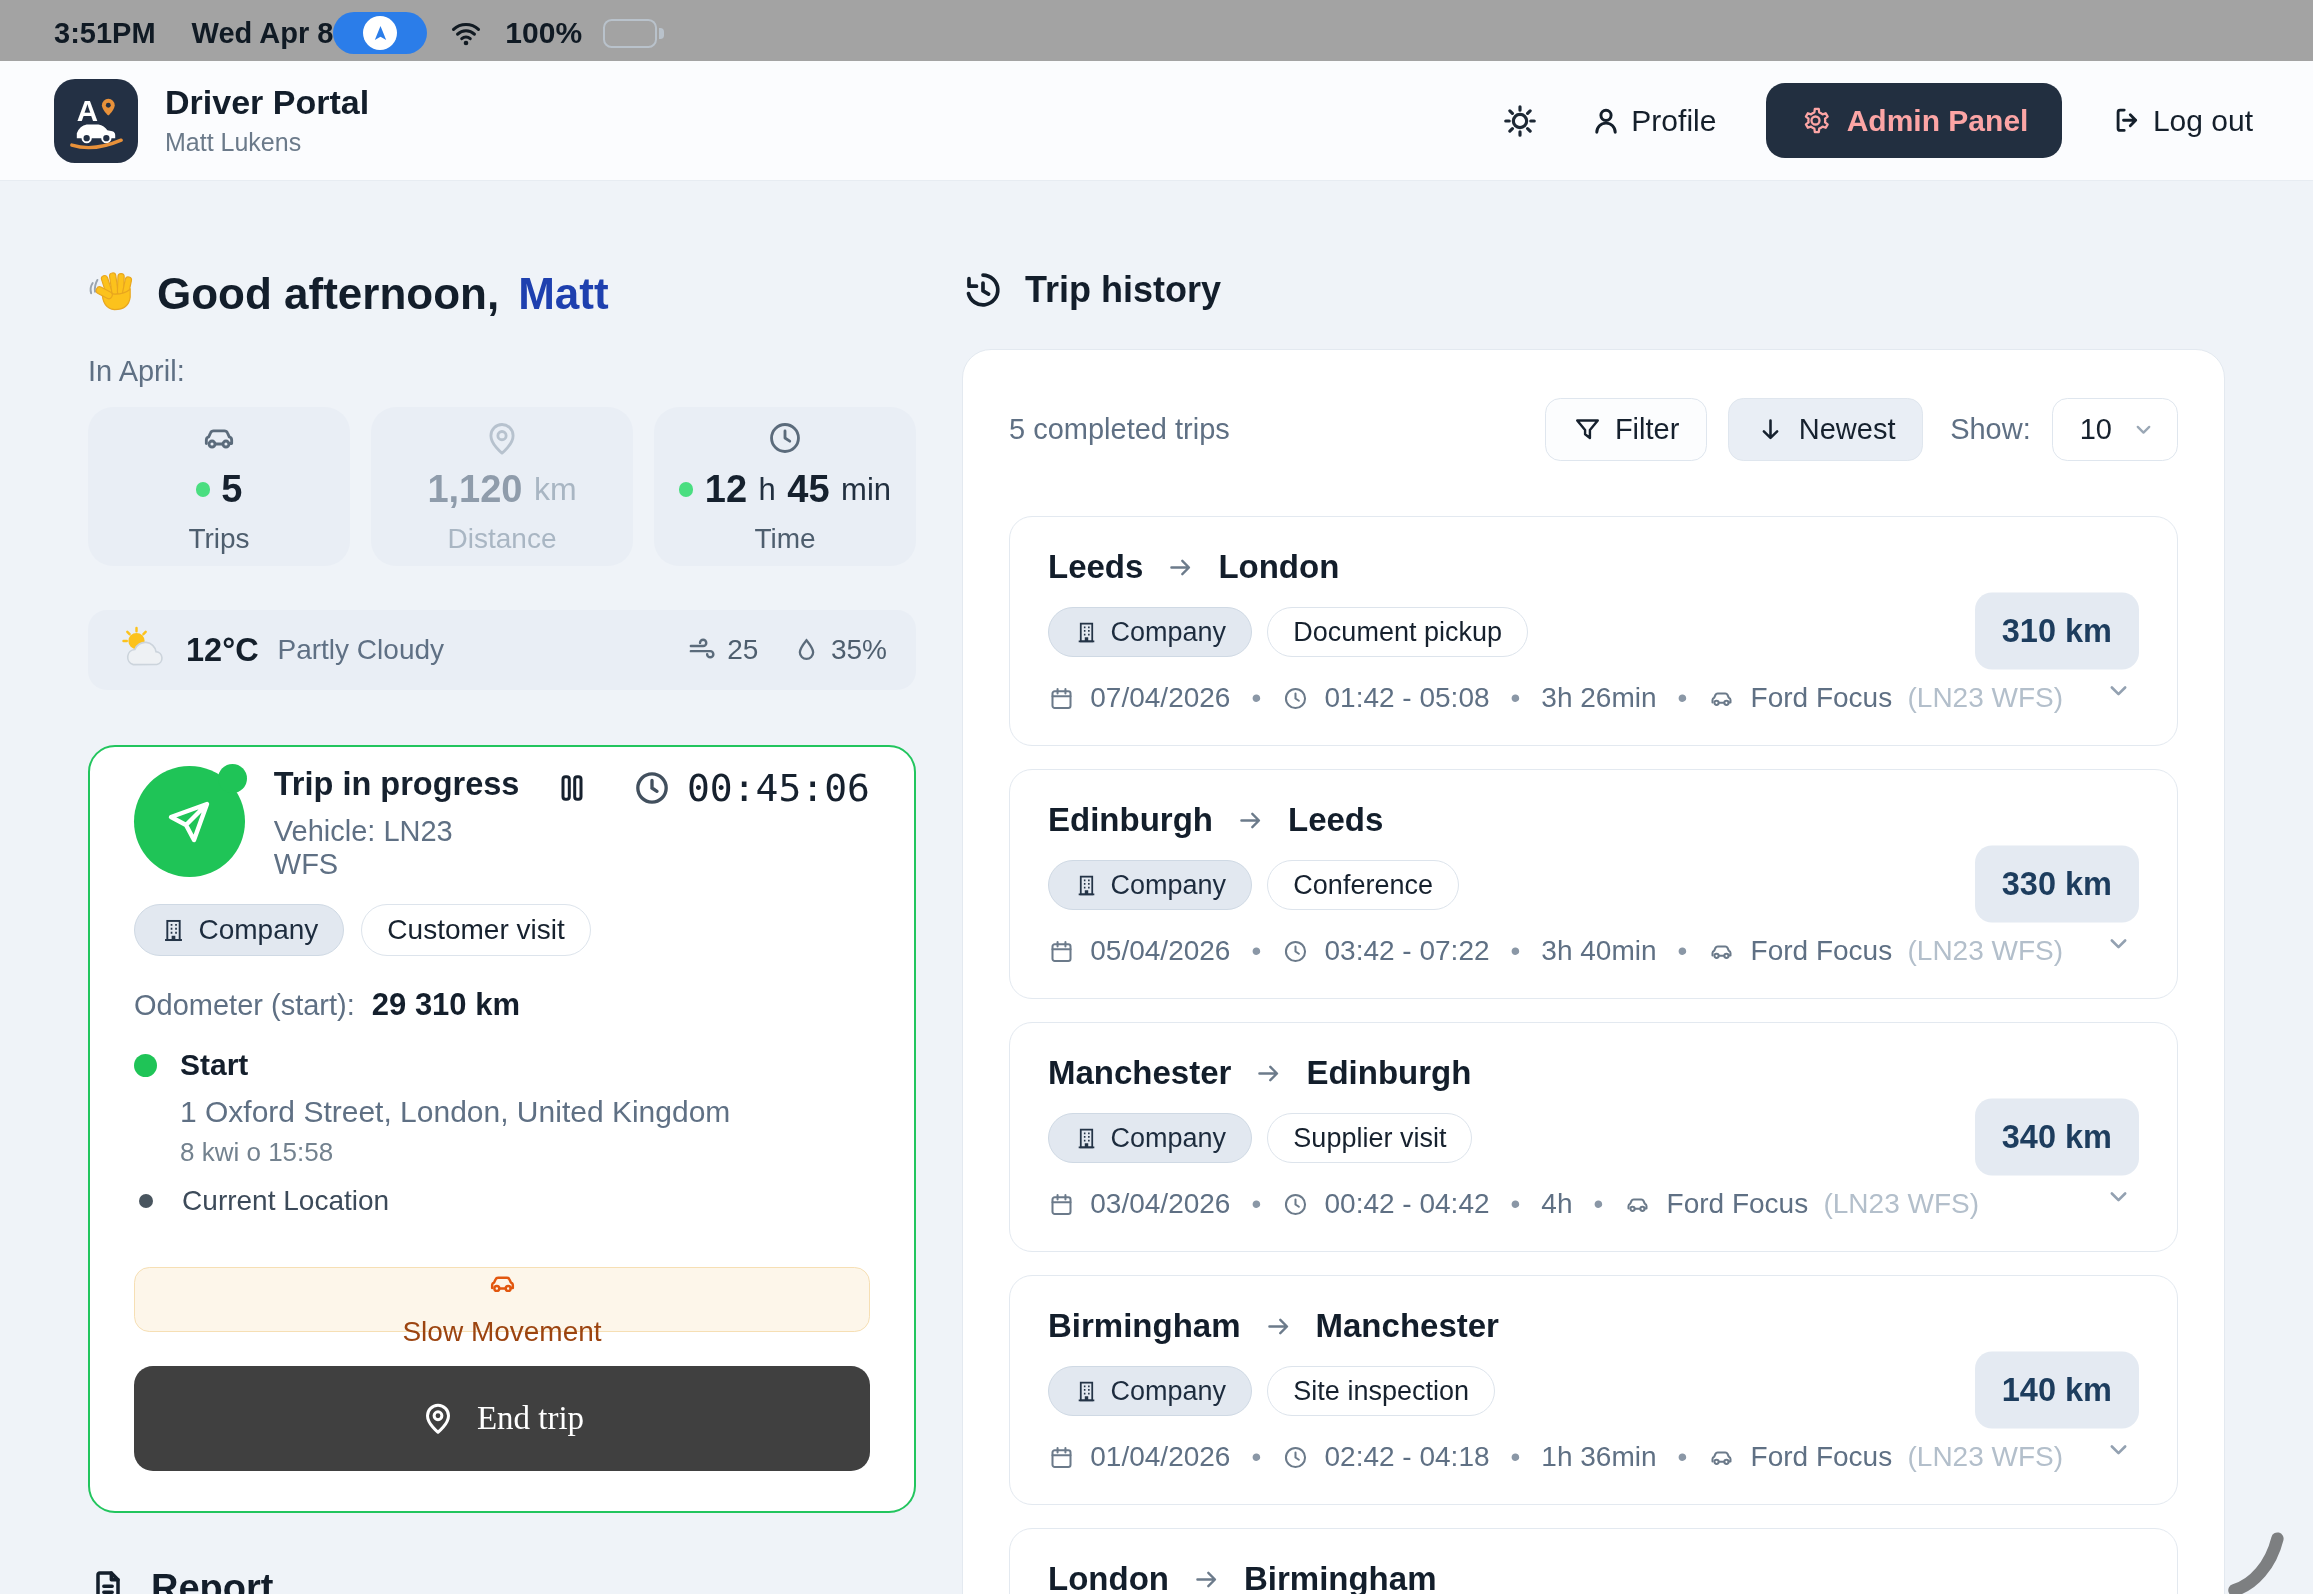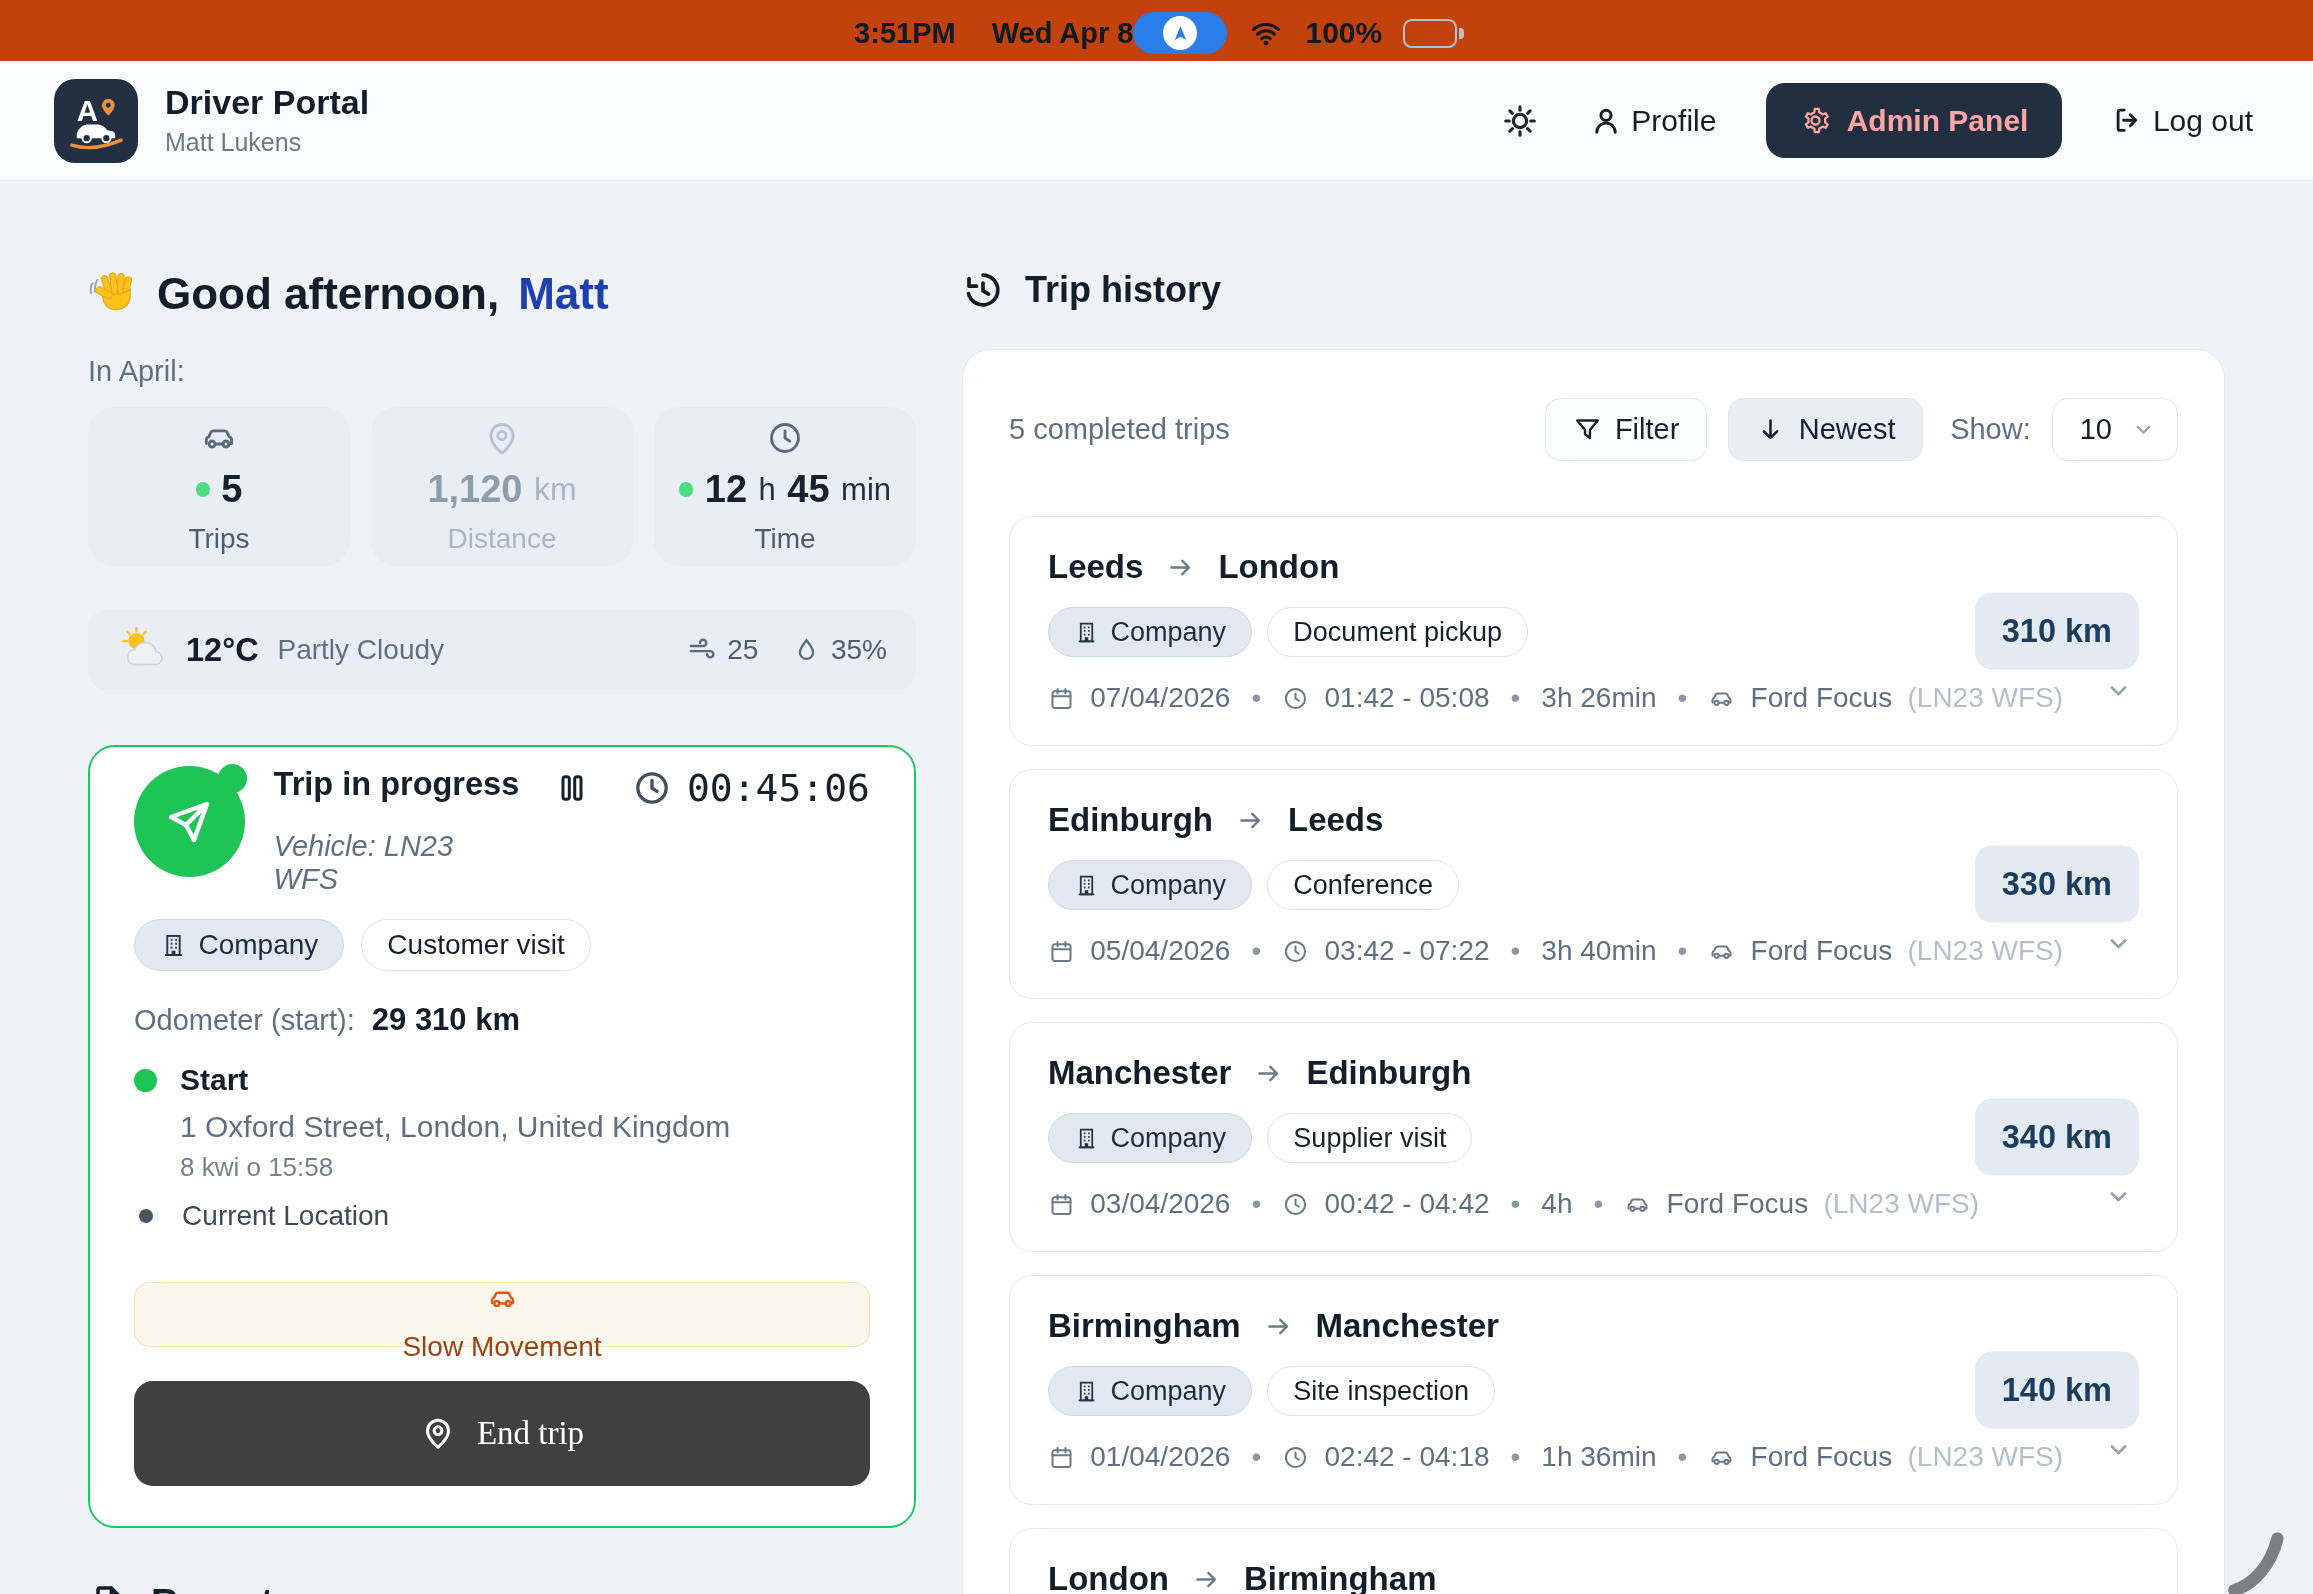--- a/index.html
+++ b/index.html
@@ -14,8 +14,8 @@
 
   
   .status-bar{
-    height:61px;background:#c2410c;
-    display:flex;align-items:center;justify-content:center;
+    height:61px;background:#a3a3a3;
+    display:flex;align-items:center;justify-content:flex-start;
     padding:5.7px 50px 0 54px;box-sizing:border-box;
   }
   .status-left{display:flex;gap:36px;font-size:29px;font-weight:700;color:#101a24;}

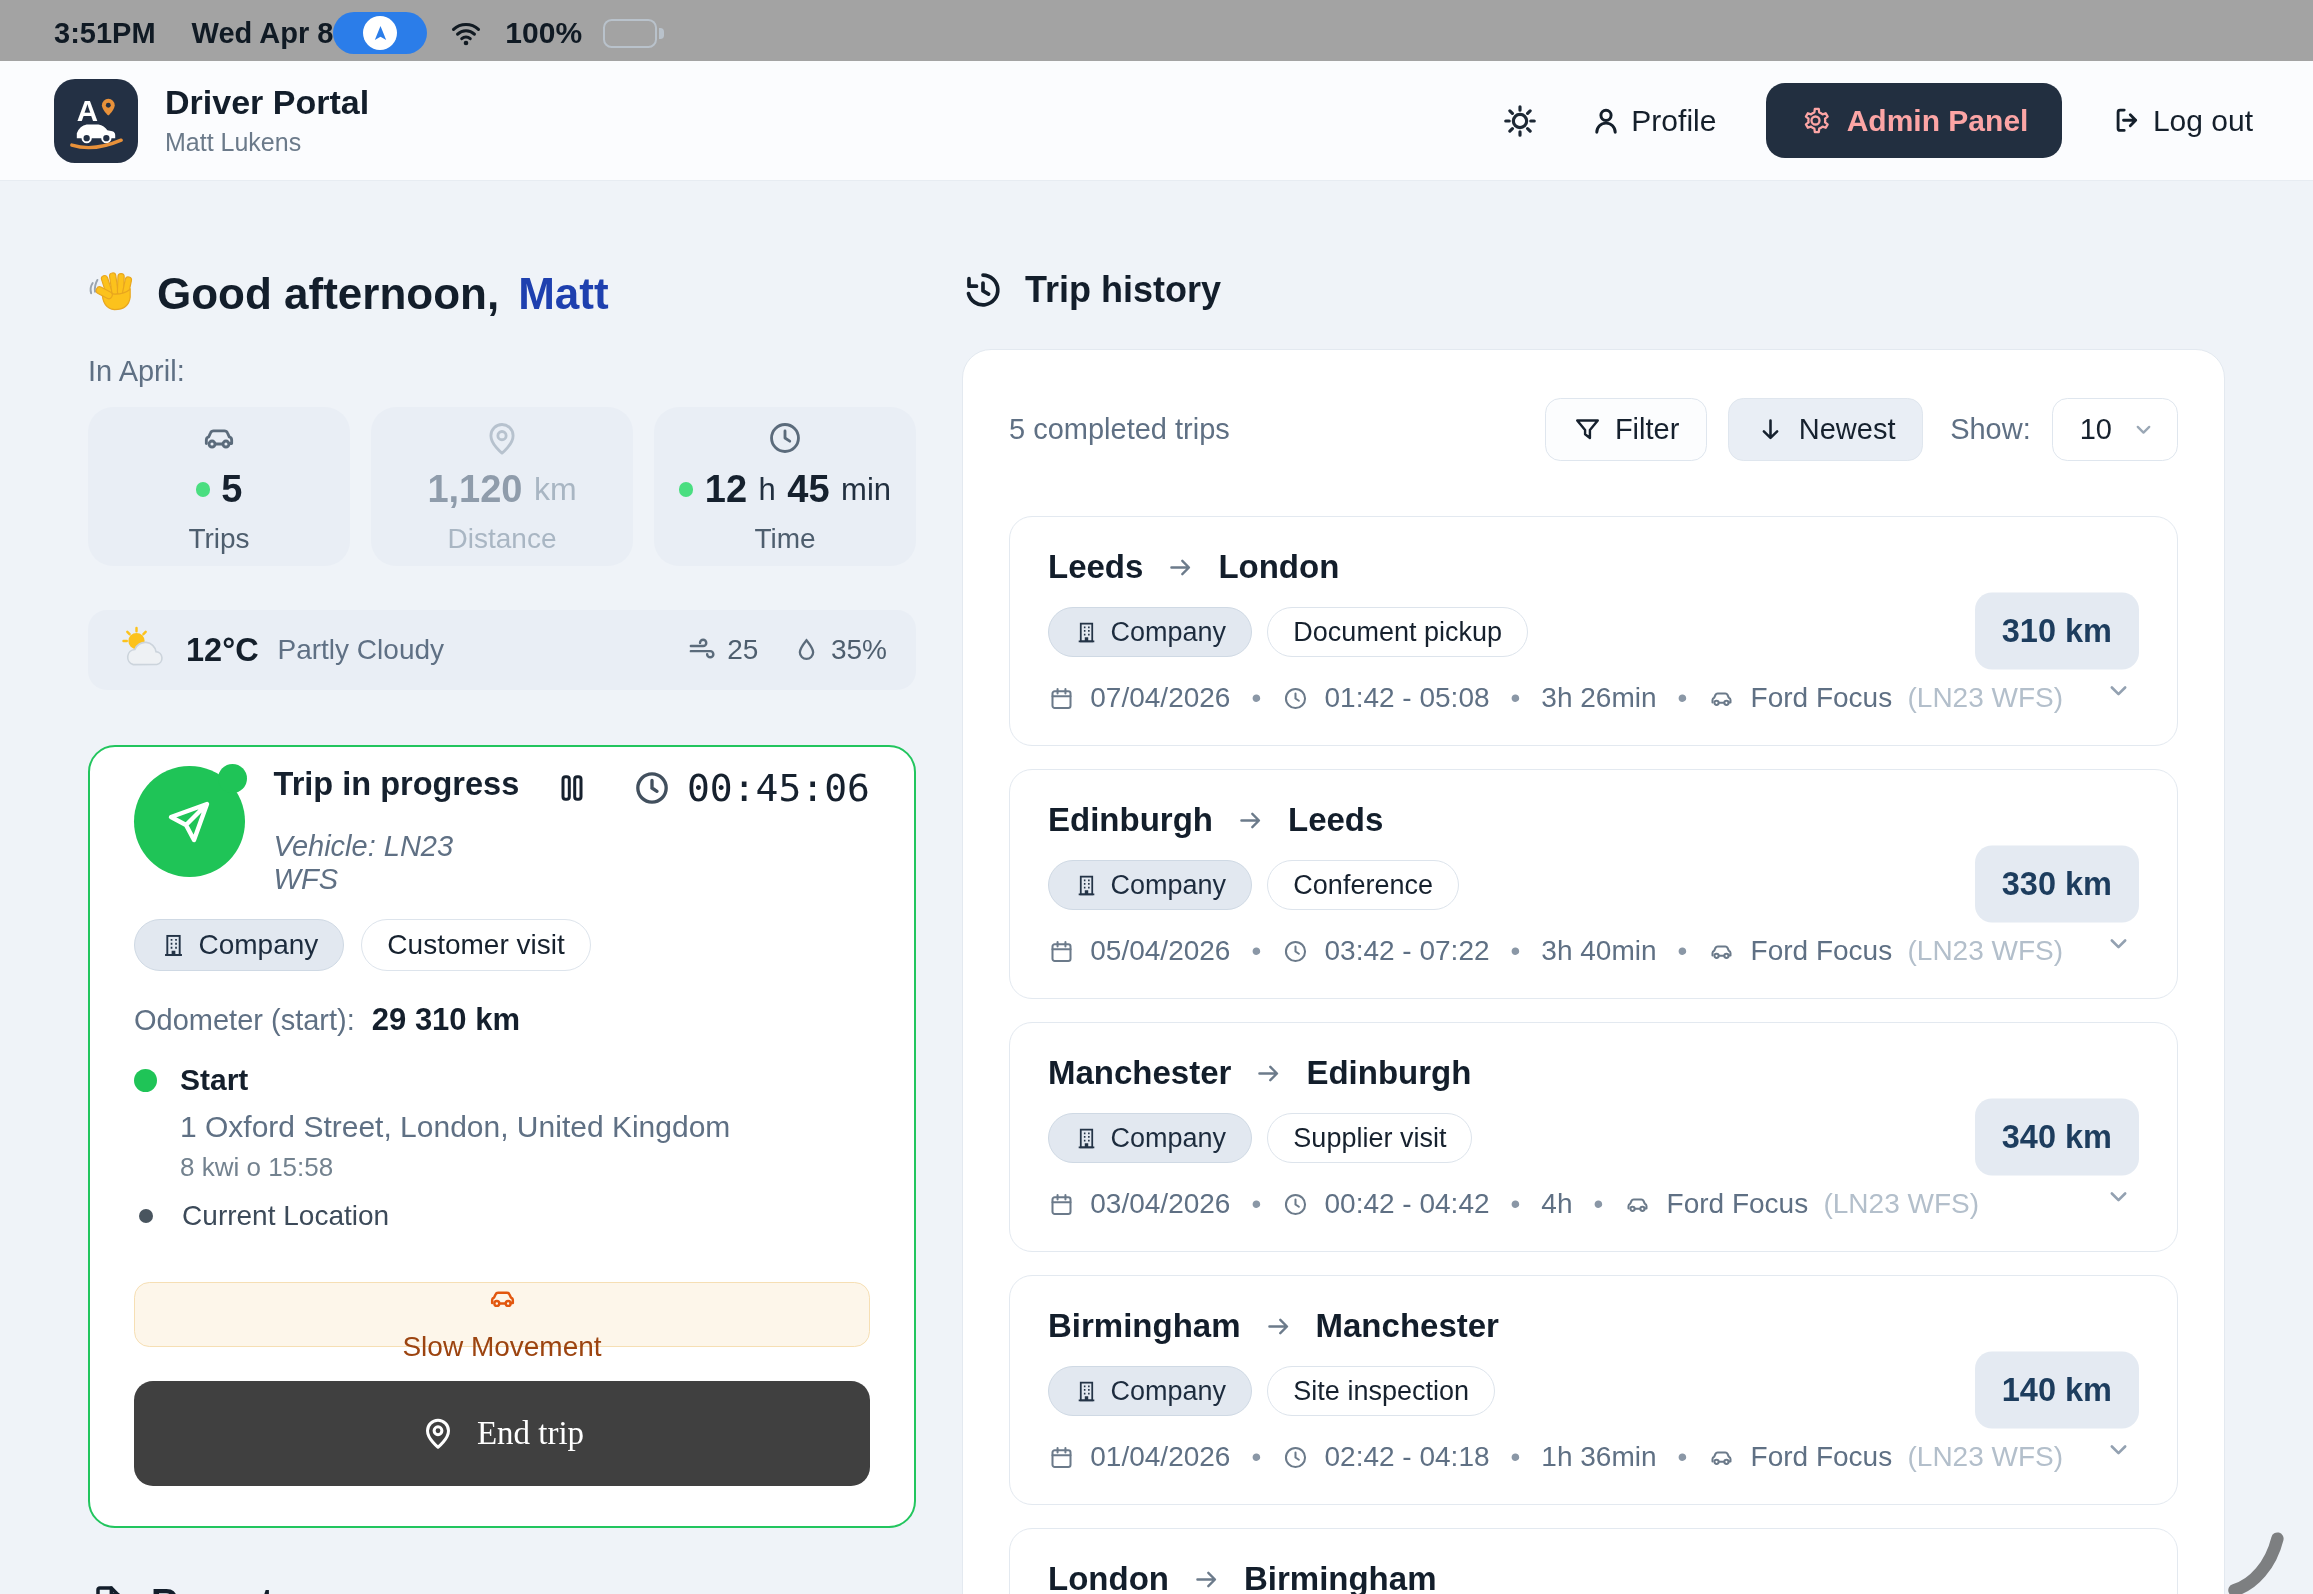--- a/index.html
+++ b/index.html
@@ -76,7 +76,7 @@
   .nav-circle{width:111px;height:111px;border-radius:50%;background:#1fc457;display:flex;align-items:center;justify-content:center;position:relative;color:#fff;}
   .nav-circle:after{content:"";position:absolute;top:-1.9px;right:-1.9px;width:29px;height:29px;border-radius:50%;background:#1fc457;}
   .trip-title{font-size:32.5px;font-weight:600;color:#16212e;}
-  .trip-vehicle{font-size:29px;color:#5f7084;margin-top:27px;font-style:italic;}
+  .trip-vehicle{font-size:29px;color:#5f7084;margin-top:12px;}
   .trip-top-right{margin-left:auto;display:flex;align-items:center;gap:42px;}
   .pause-btn{background:none;border:none;color:#16212e;padding:0;}
   .timer{display:flex;align-items:center;gap:15.3px;font-family:"DejaVu Sans Mono",monospace;font-size:38px;color:#16212e;}

